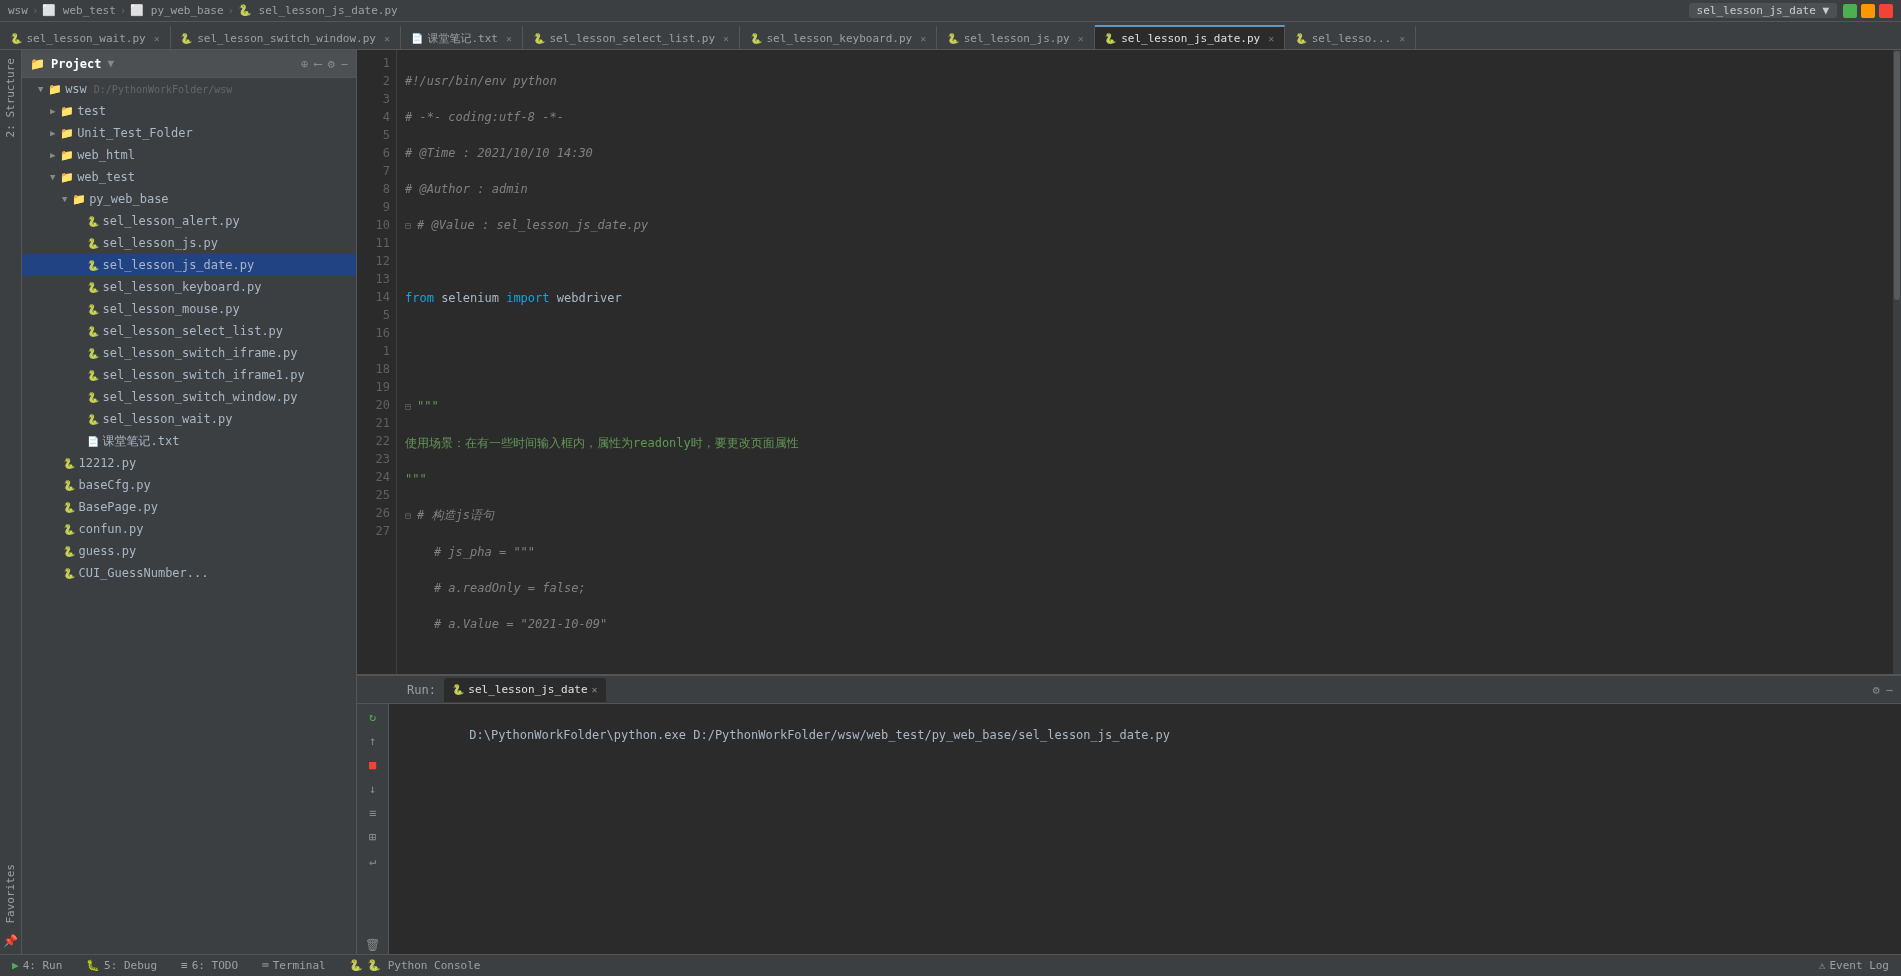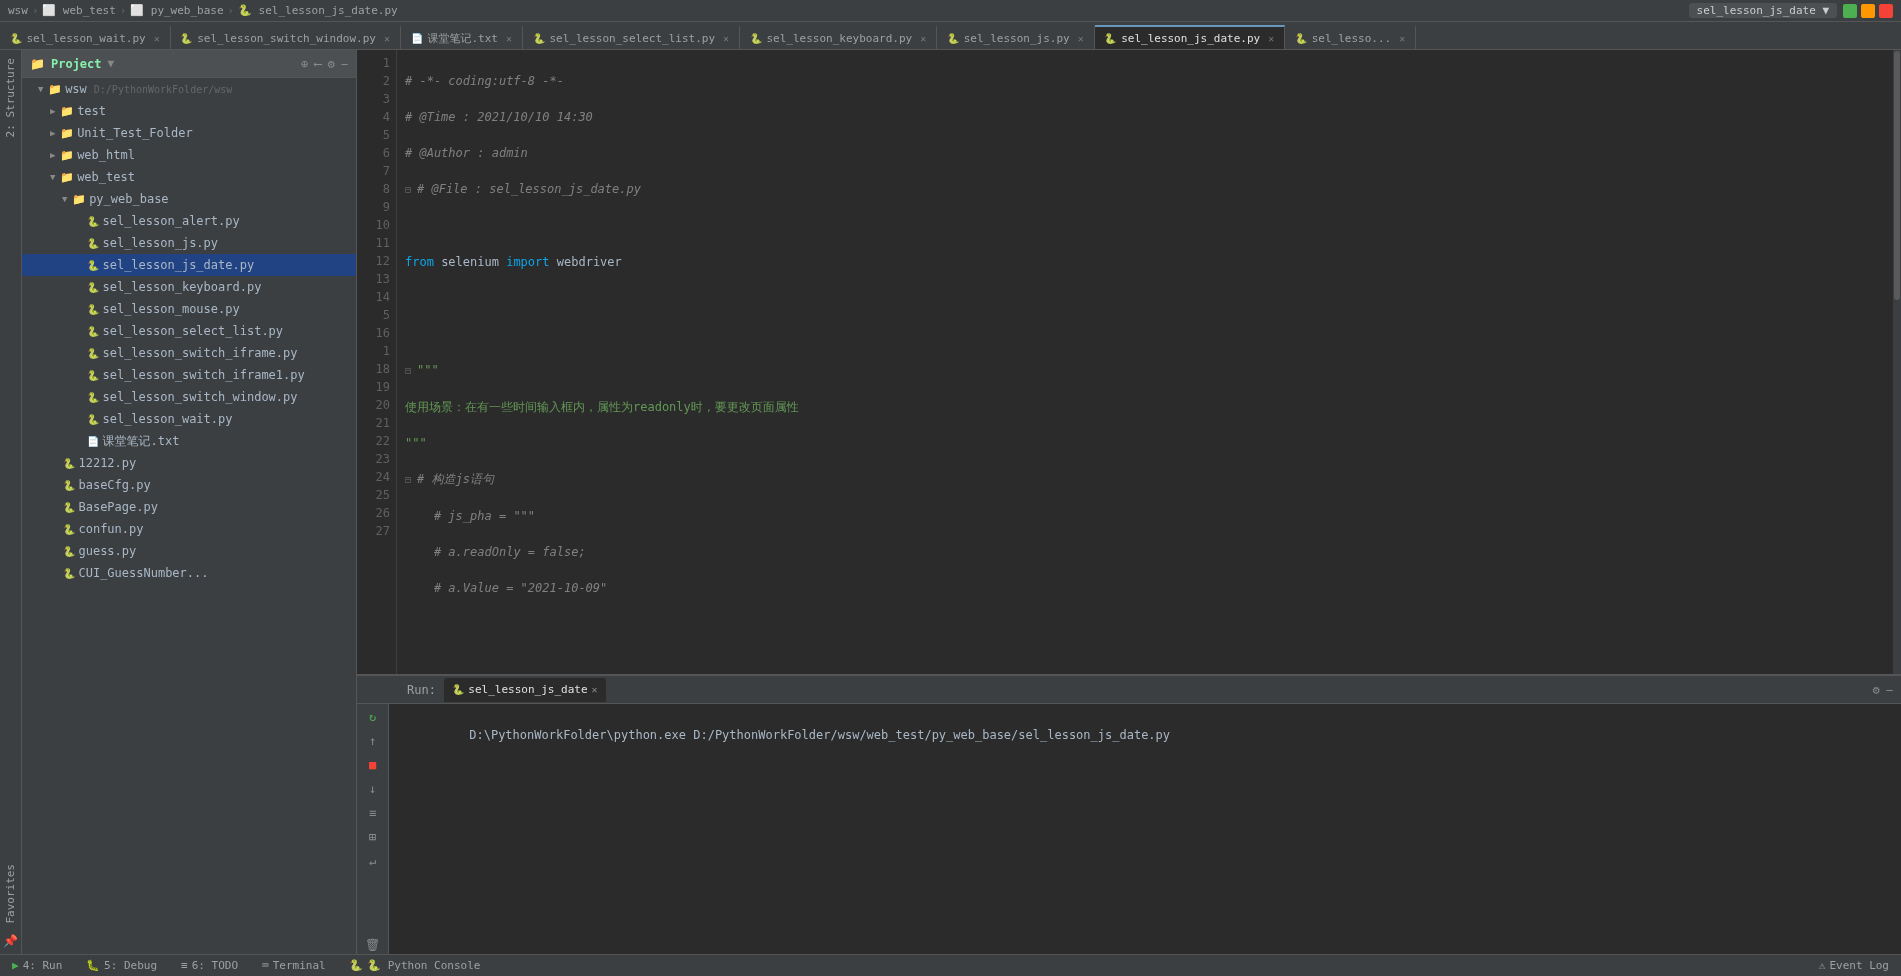--- a/index.html
+++ b/index.html
@@ -123,7 +123,7 @@
     }
     .project-header-title {
       font-size: 12px;
-      color: #86efac;
+      color: #ffffff;
       font-weight: bold;
     }
     .project-header-icons {

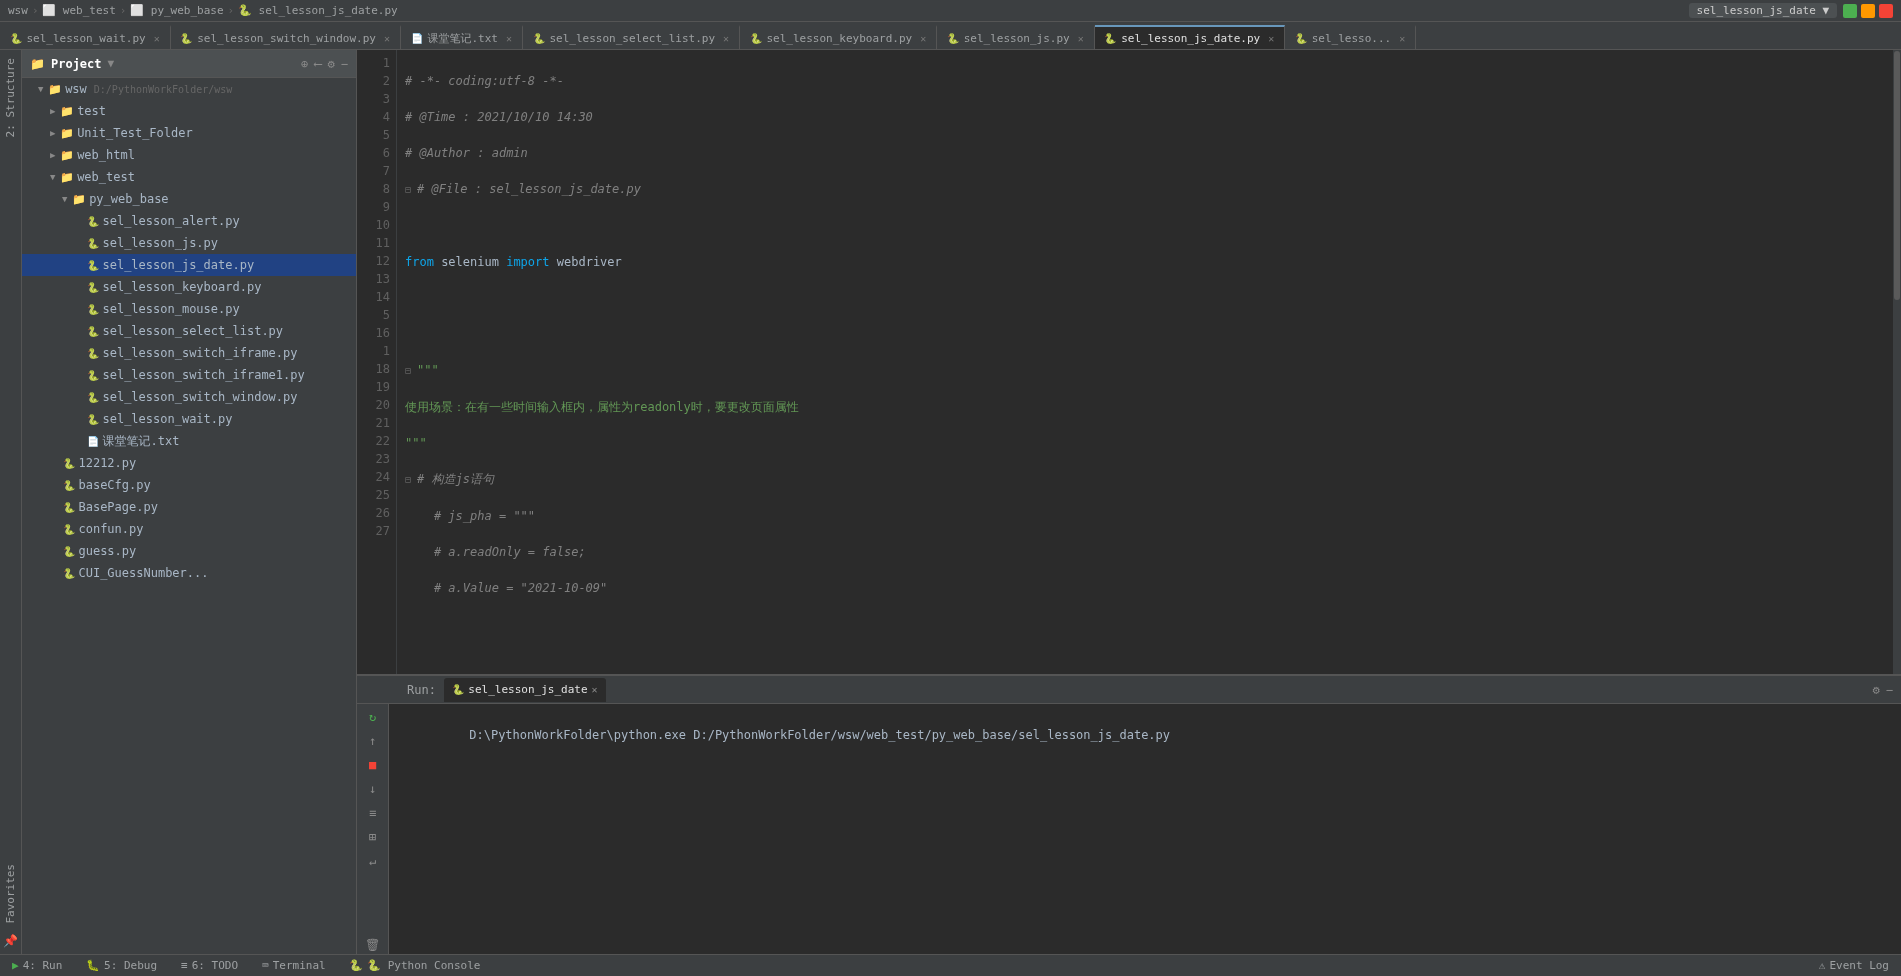--- a/index.html
+++ b/index.html
@@ -584,6 +584,7 @@
           <div>27</div>
       </div>
       <div class="code-content">
+<span class="code-line"><span class="cm">#!/usr/bin/env python</span></span>
 <span class="code-line"><span class="cm"># -*- coding:utf-8 -*-</span></span>
 <span class="code-line"><span class="cm"># @Time : 2021/10/10 14:30</span></span>
 <span class="code-line"><span class="cm"># @Author : admin</span></span>

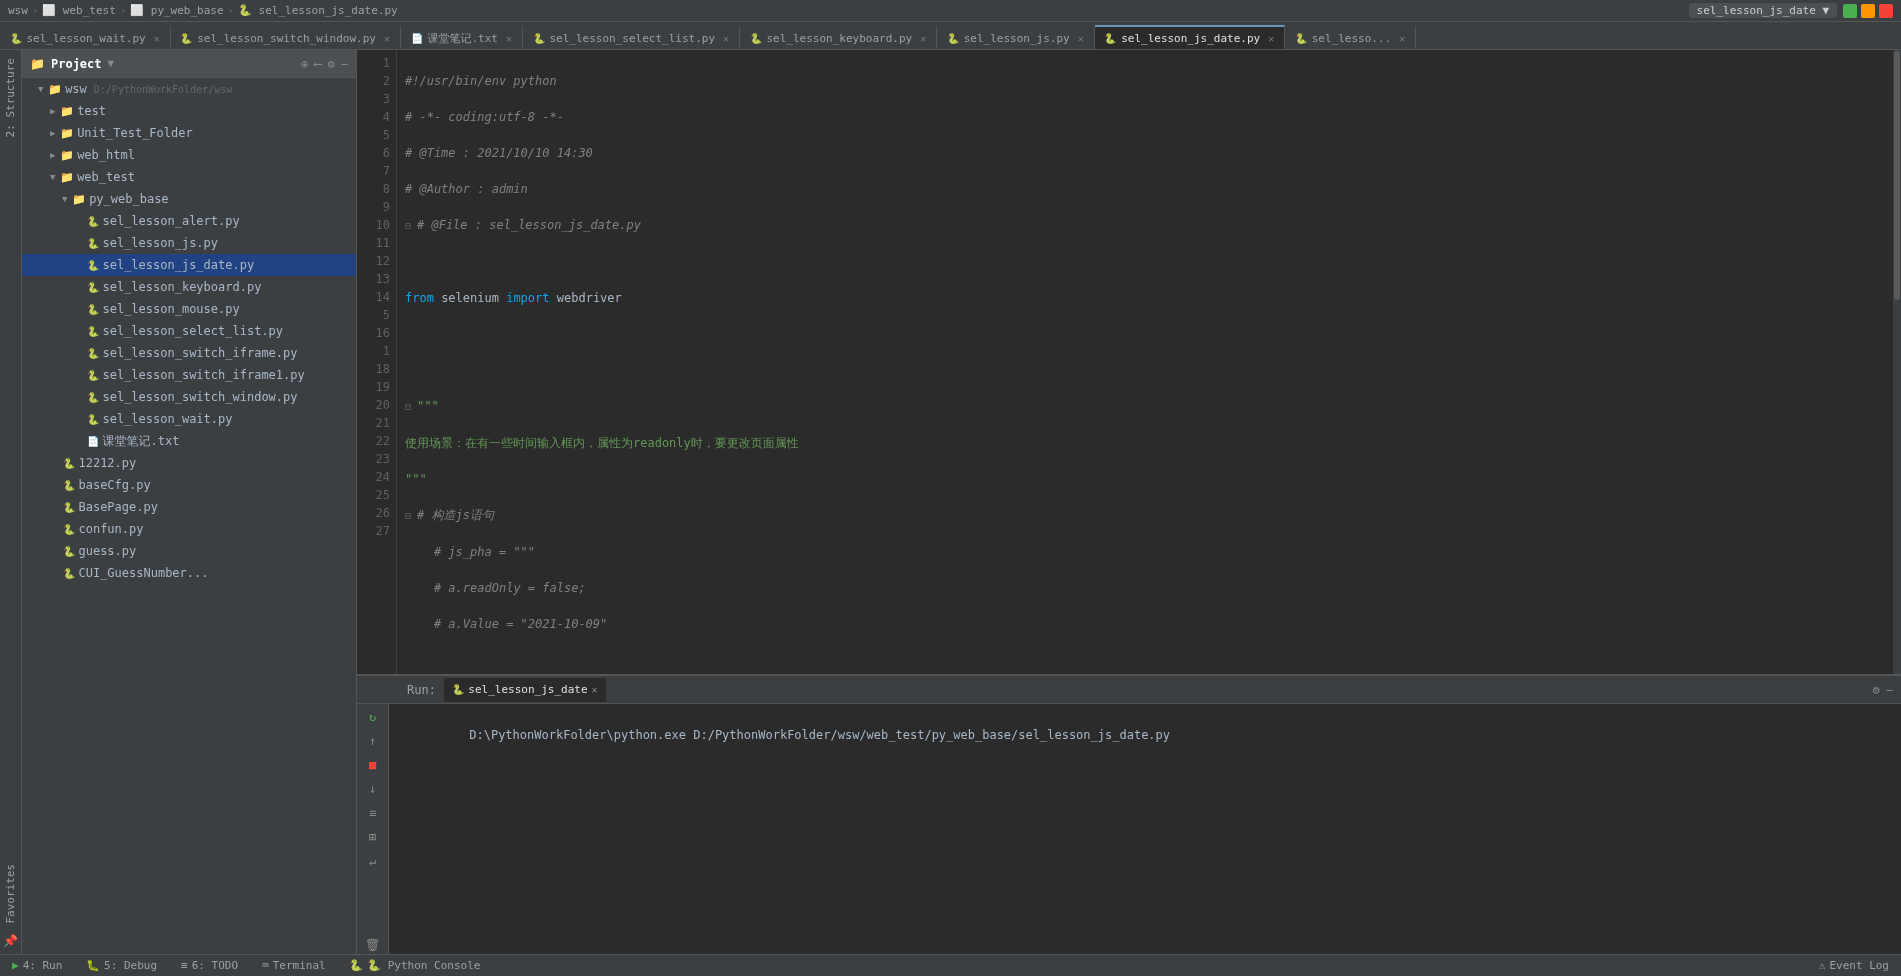--- a/index.html
+++ b/index.html
@@ -588,7 +588,7 @@
 <span class="code-line"><span class="cm"># -*- coding:utf-8 -*-</span></span>
 <span class="code-line"><span class="cm"># @Time : 2021/10/10 14:30</span></span>
 <span class="code-line"><span class="cm"># @Author : admin</span></span>
-<span class="code-line"><span class="fold-marker">⊟</span><span class="cm"># @File : sel_lesson_js_date.py</span></span>
+<span class="code-line"><span class="fold-marker">⊟</span><span class="cm"># @Value : sel_lesson_js_date.py</span></span>
 <span class="code-line"></span>
 <span class="code-line"><span class="kw">from</span> <span class="var">selenium</span> <span class="kw">import</span> <span class="var">webdriver</span></span>
 <span class="code-line"></span>

